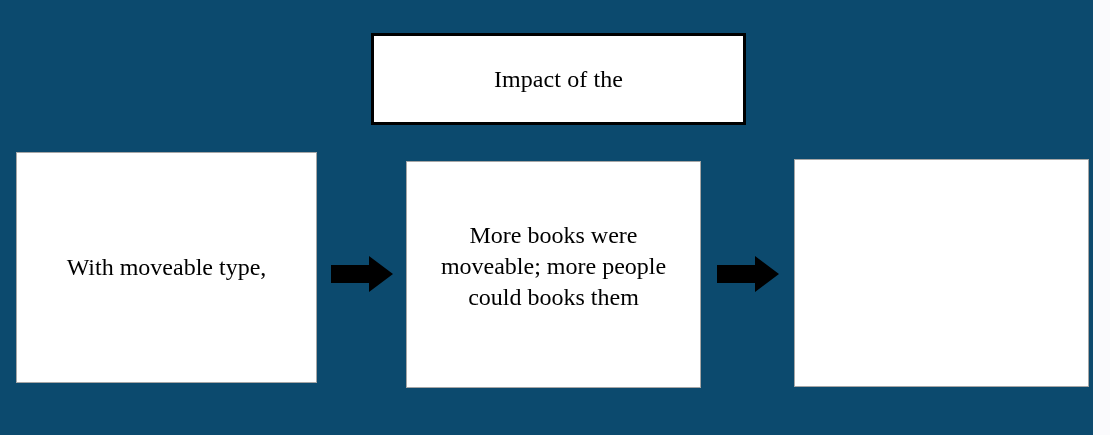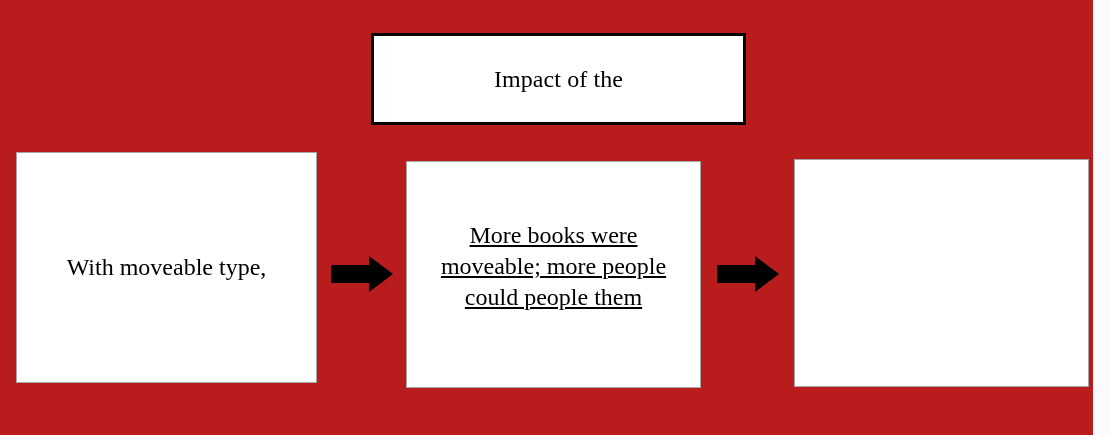--- a/index.html
+++ b/index.html
@@ -19,7 +19,7 @@
     width: 1110px;
     height: 435px;
     overflow: hidden;
-    background: #b91c1c;
+    background: #0c4a6e;
   }
 
   

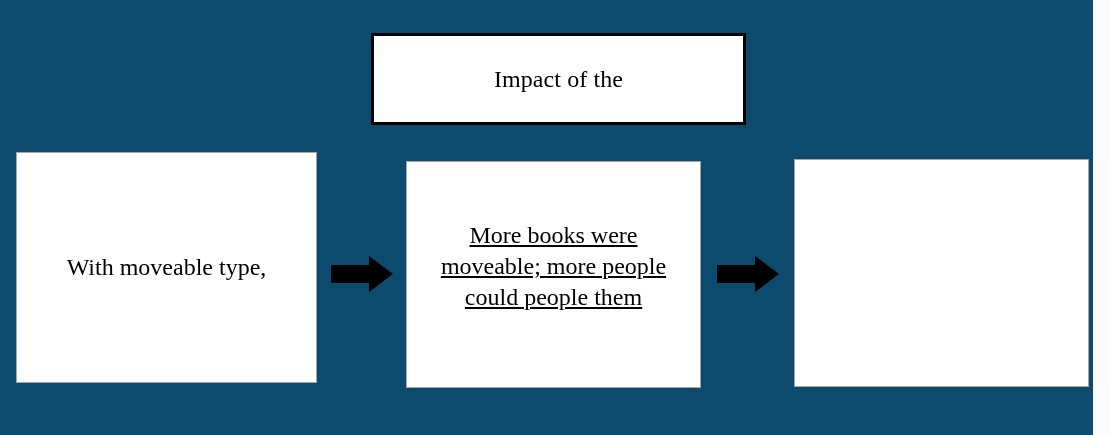--- a/index.html
+++ b/index.html
@@ -77,7 +77,7 @@
   }
 
   #box-1 { left: 16px;  top: 152px; width: 301px; height: 231px; }
-  #box-2 { left: 406px; top: 161px; width: 295px; height: 227px; text-decoration: underline; }
+  #box-2 { left: 406px; top: 161px; width: 295px; height: 227px; }
   #box-3 { left: 794px; top: 159px; width: 295px; height: 228px; }
 
   

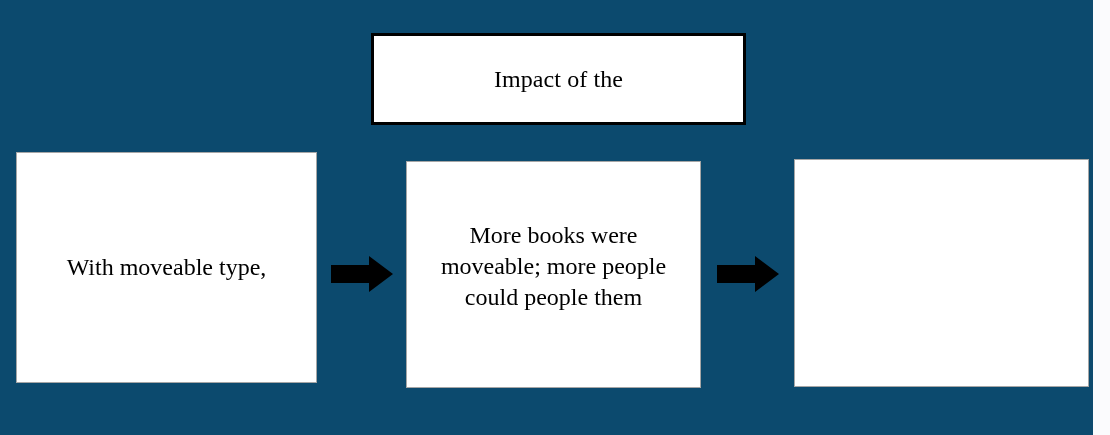--- a/index.html
+++ b/index.html
@@ -117,7 +117,7 @@
     <div class="box-text">
       <span class="tline">More books were</span>
       <span class="tline">moveable; more people</span>
-      <span class="tline">could people them</span>
+      <span class="tline">could books them</span>
     </div>
   </div>
 

